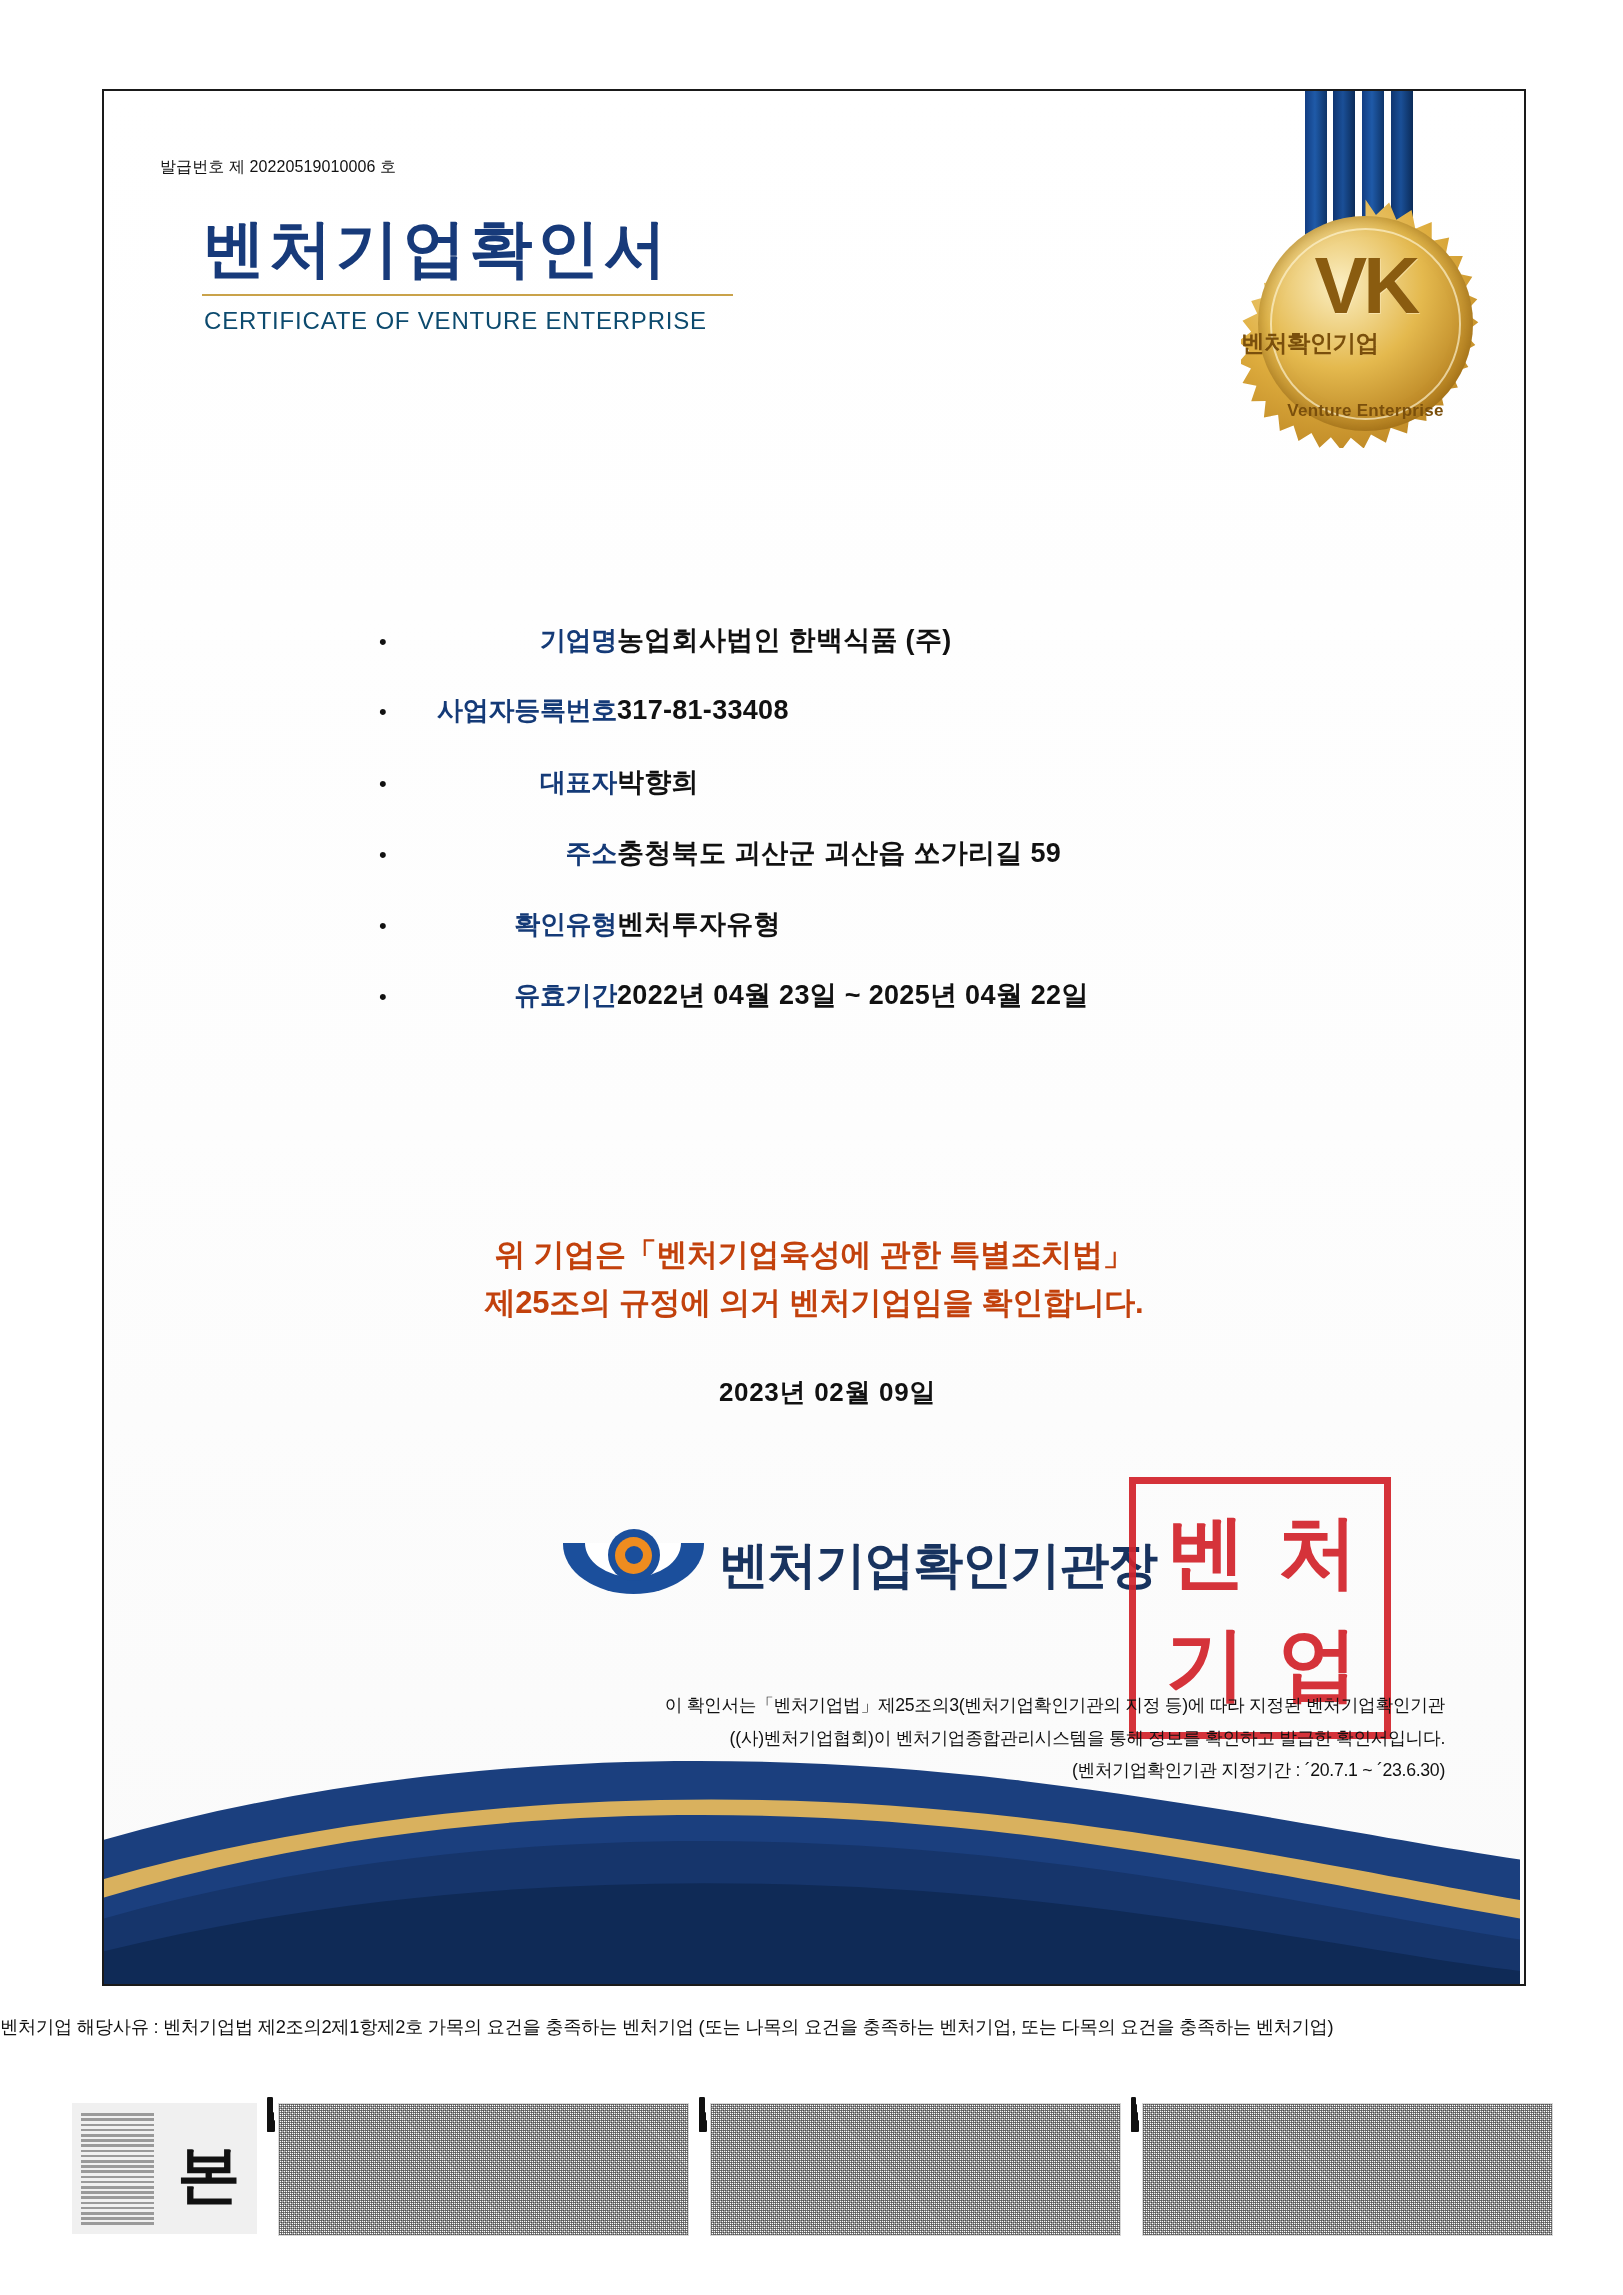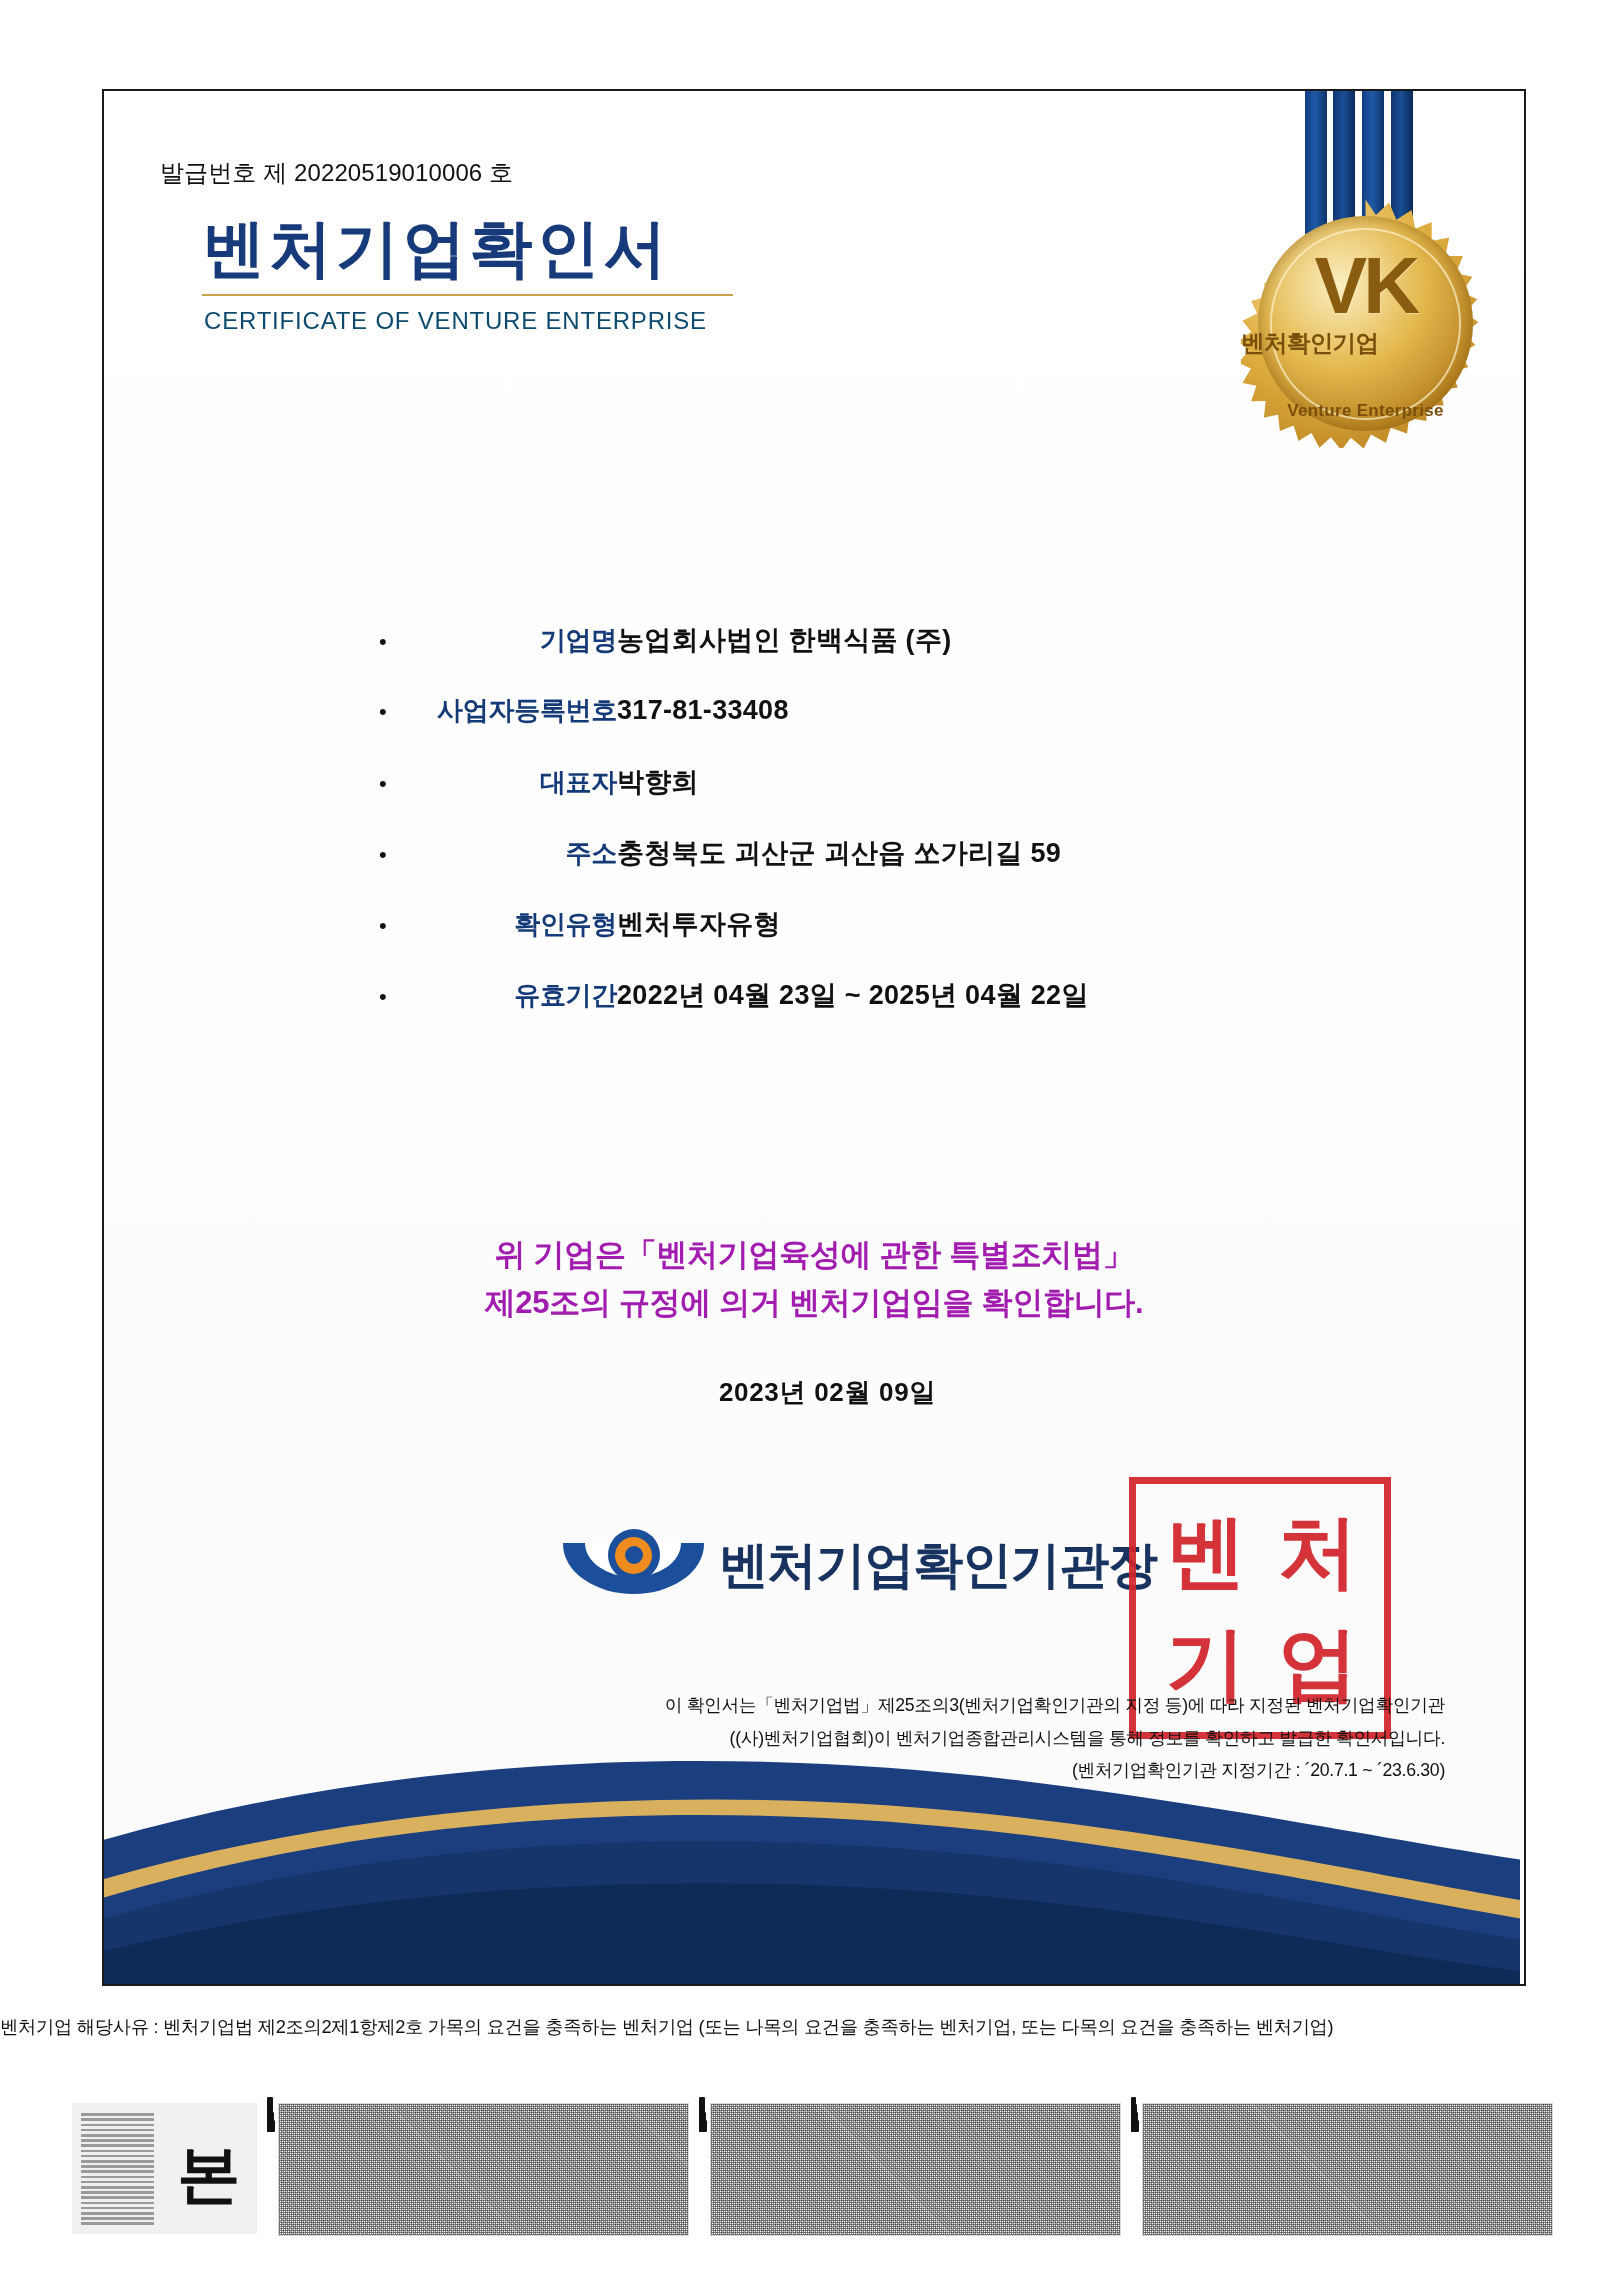--- a/index.html
+++ b/index.html
@@ -43,7 +43,7 @@
     position: absolute;
     left: 56px;
     top: 66px;
-    font-size: 24px;
+    font-size: 16px;
     letter-spacing: 0.1px;
     color: #111;
     white-space: nowrap;

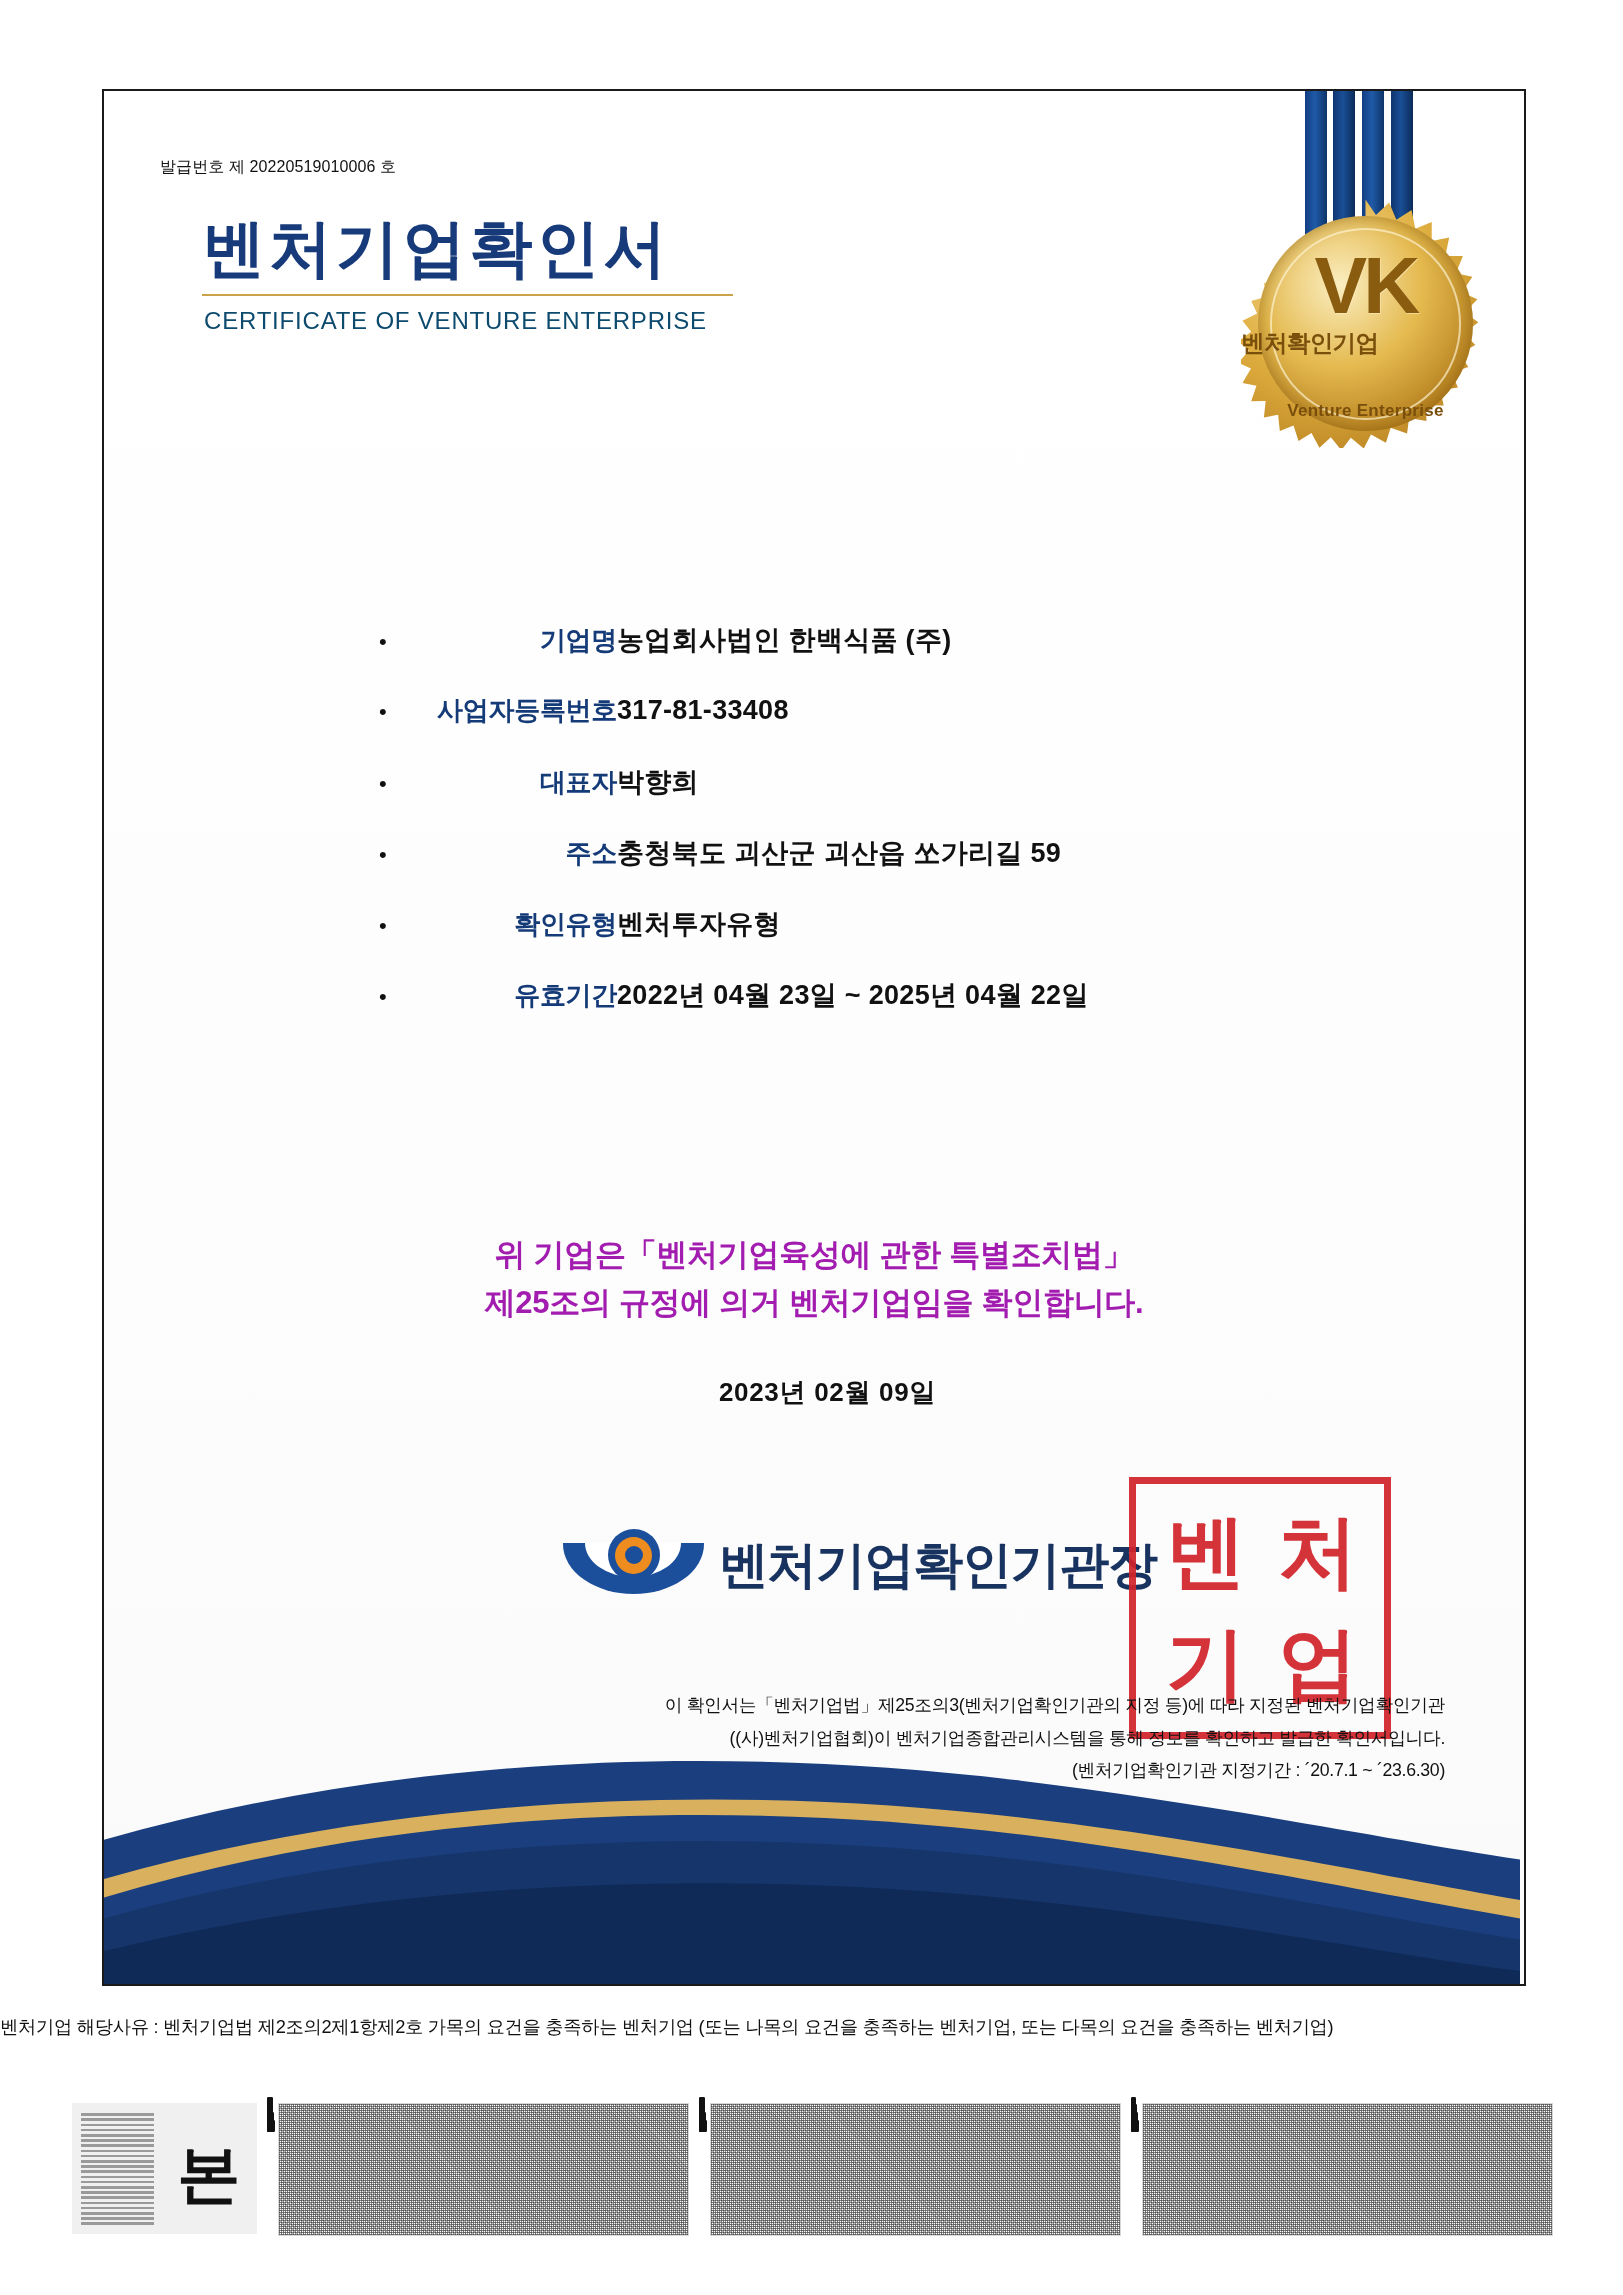--- a/index.html
+++ b/index.html
@@ -214,7 +214,7 @@
     font-size: 31px;
     font-weight: bold;
     line-height: 1.55;
-    color: #a21caf;
+    color: #c2410c;
     letter-spacing: -0.3px;
   }
   .issue-date {

